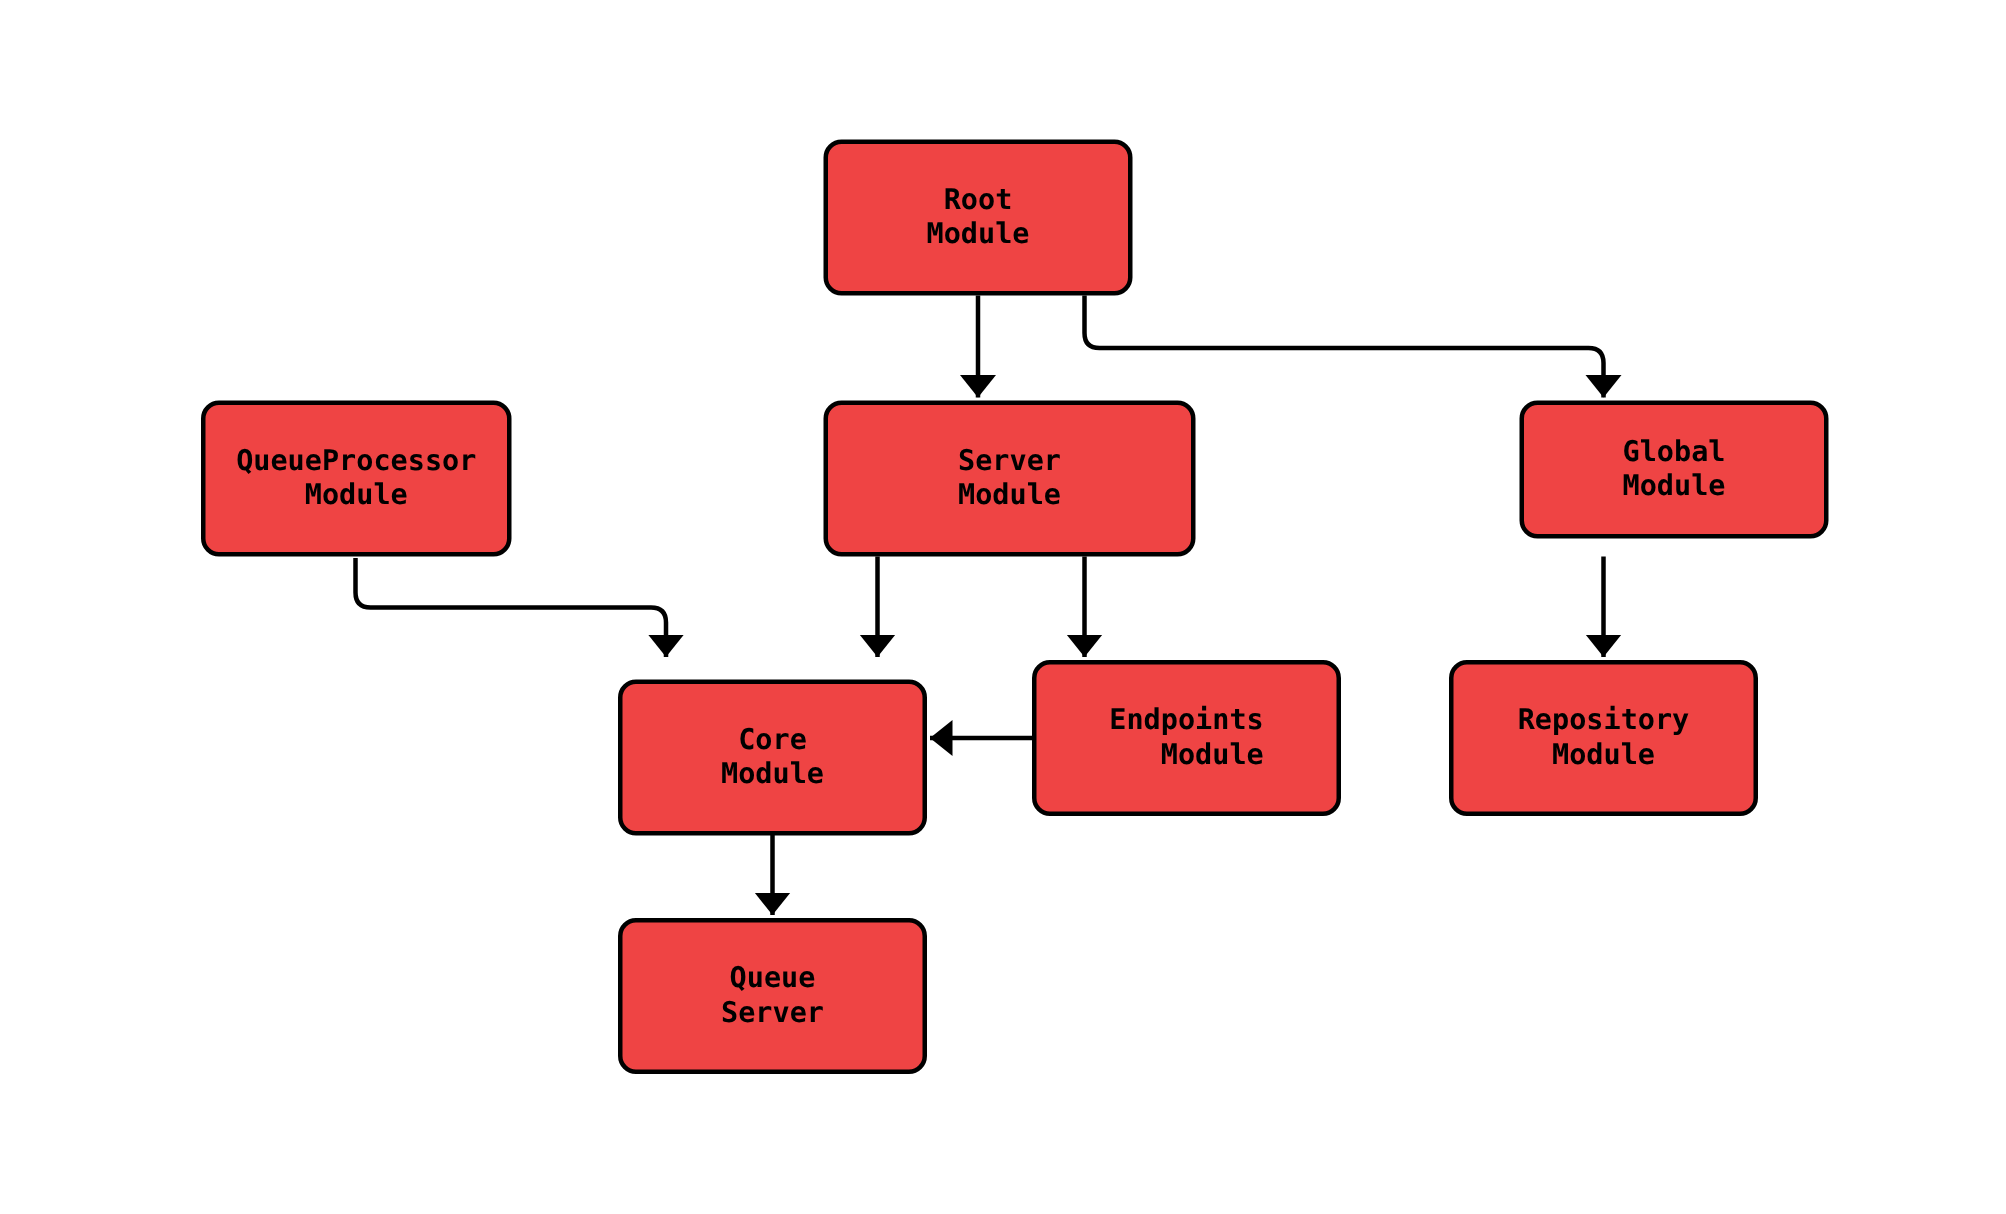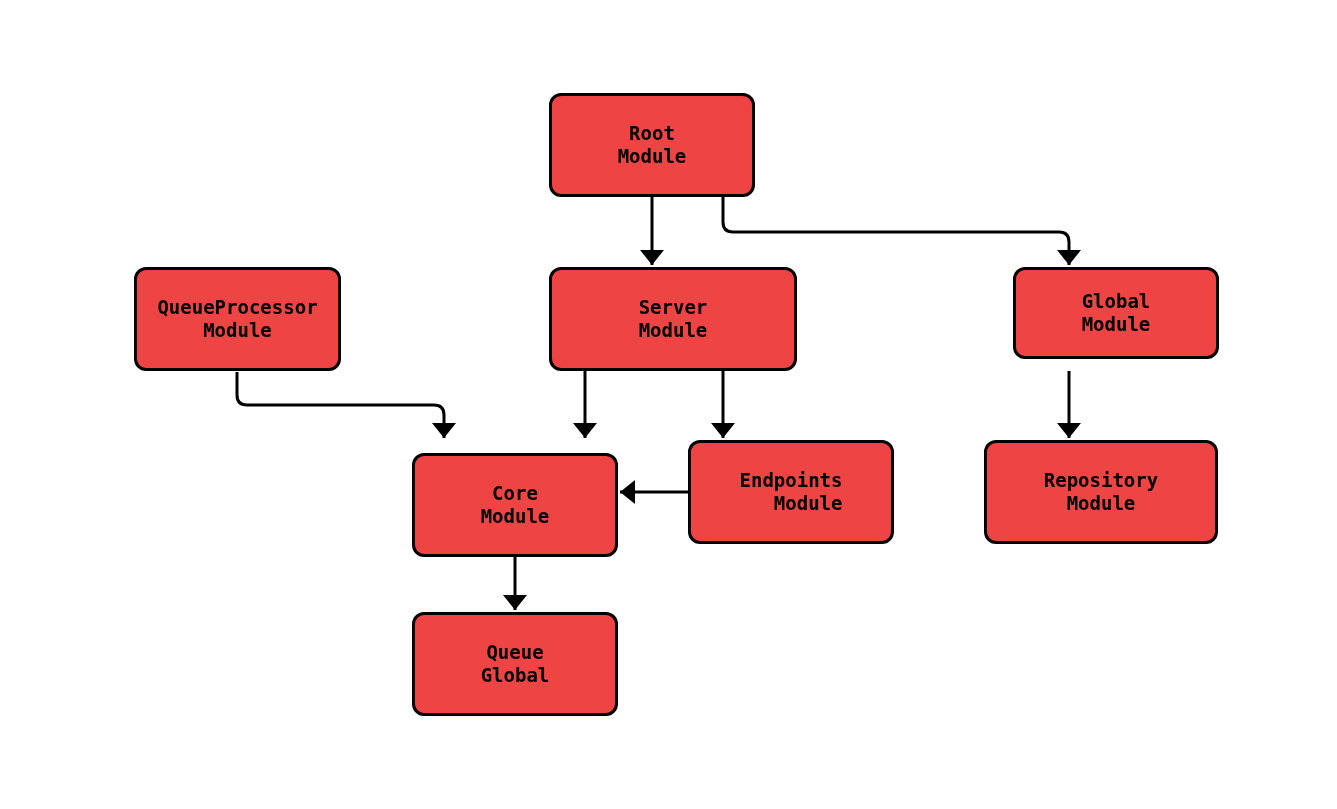--- a/index.html
+++ b/index.html
@@ -93,7 +93,7 @@
         <span class="label">Endpoints
 Module</span>
       </div>
-      <div class="node" style="left: 966px; top: 440px; width: 234px; height: 104px; margin-left: 18px;">
+      <div class="node" style="left: 966px; top: 440px; width: 206px; height: 104px;">
         <span class="label">Repository
 Module</span>
       </div>

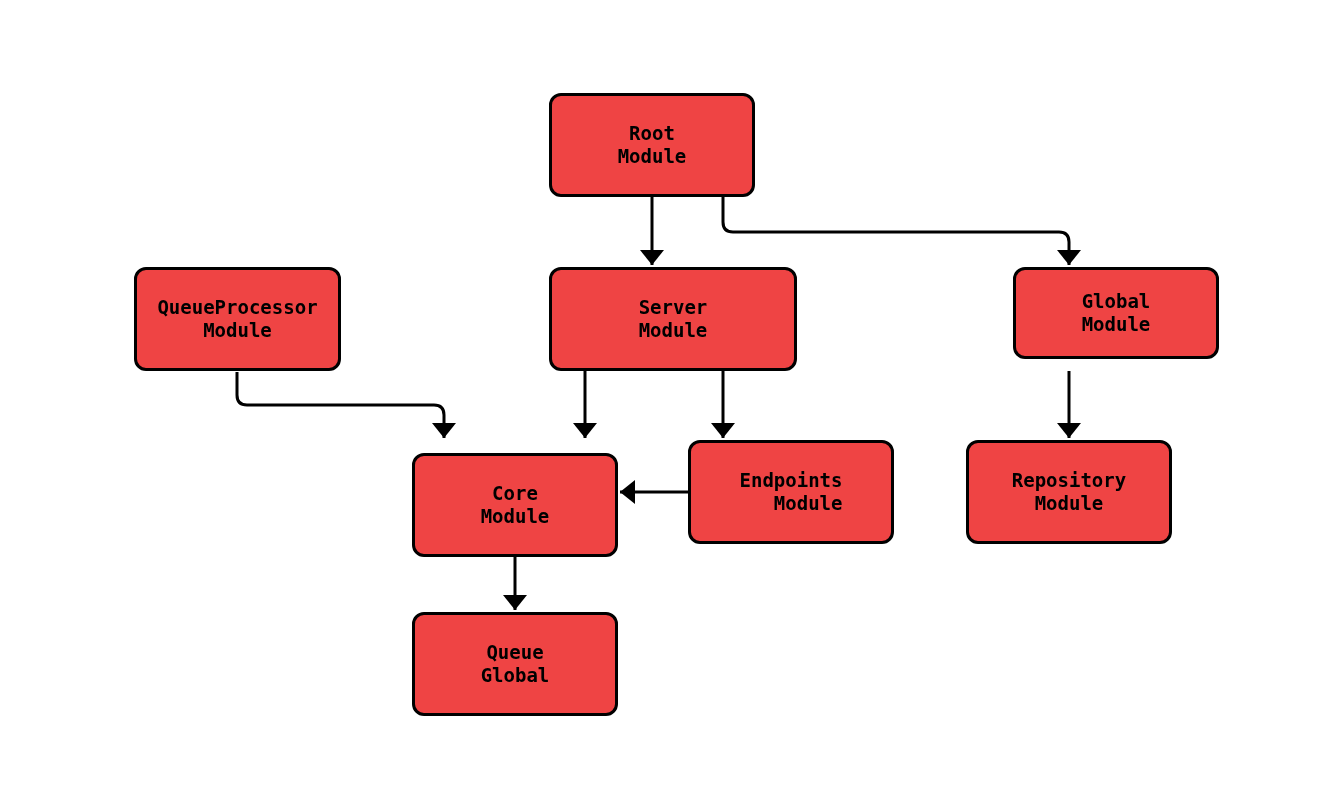--- a/index.html
+++ b/index.html
@@ -99,7 +99,7 @@
       </div>
       <div class="node" style="left: 412px; top: 612px; width: 206px; height: 104px;">
         <span class="label">Queue
-Global</span>
+Server</span>
       </div>
     </div>
 </div>

